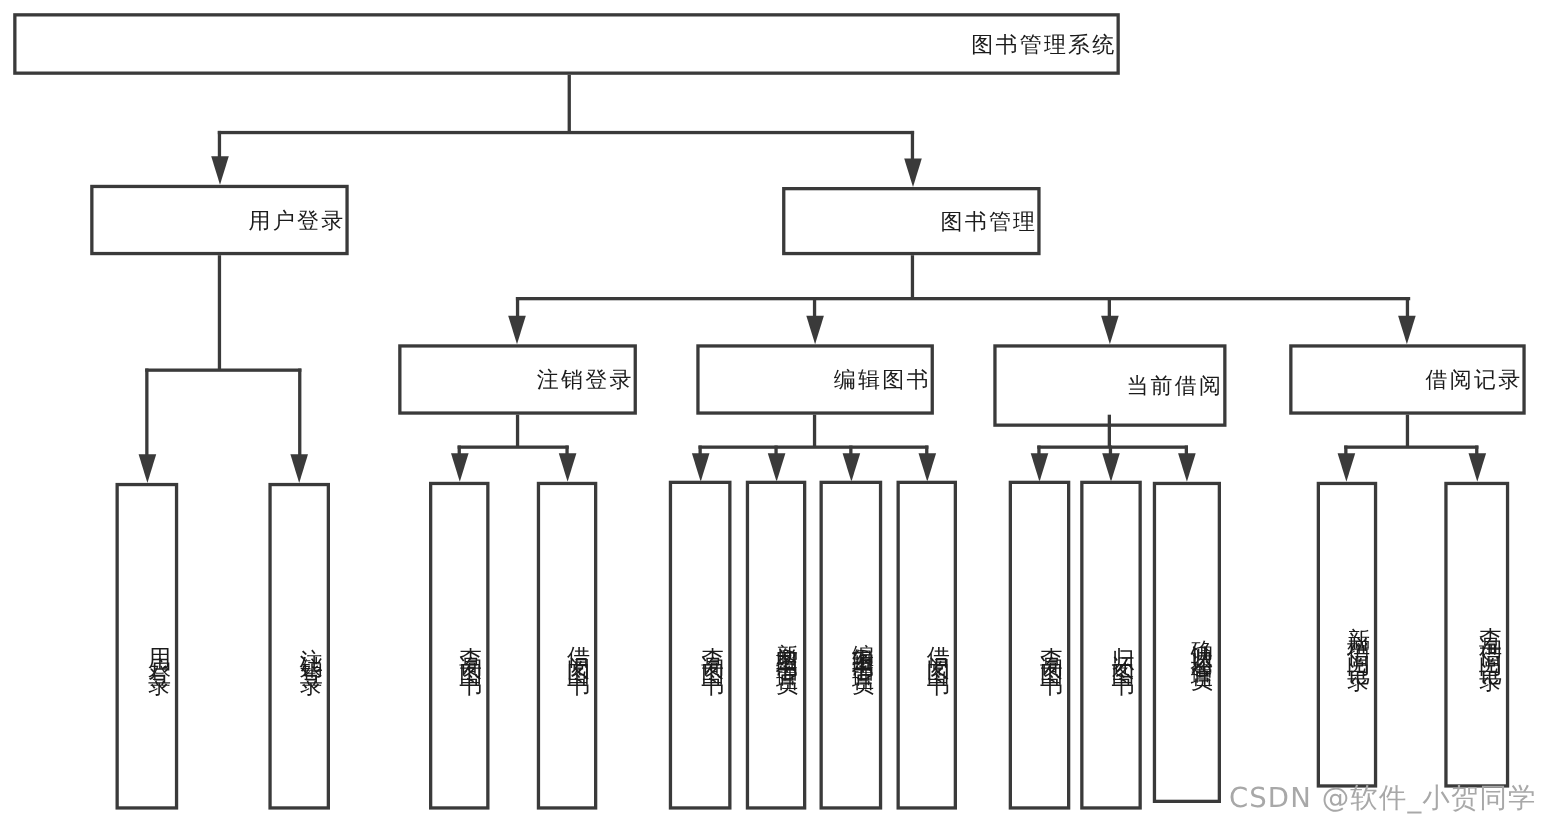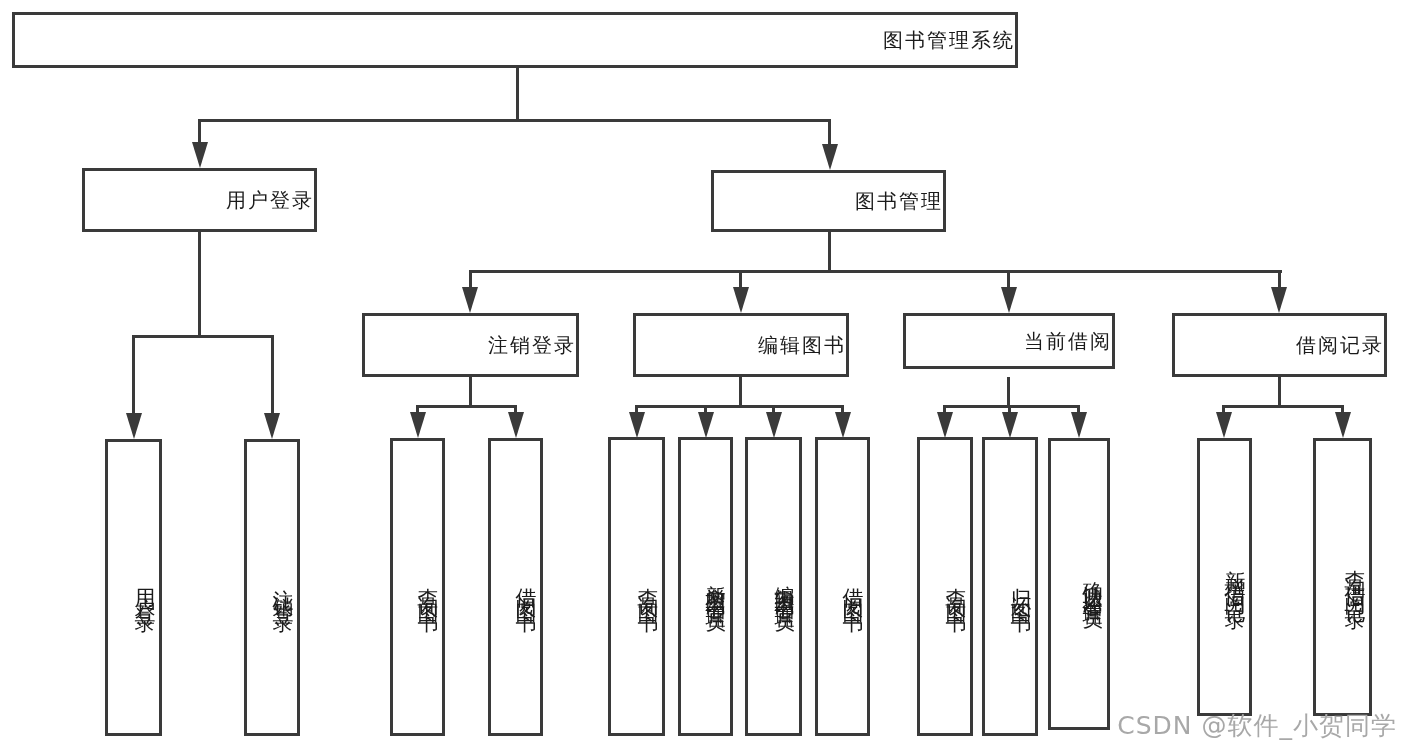--- a/index.html
+++ b/index.html
@@ -105,7 +105,7 @@
   <div class="box" style="left:633px;top:313px;width:216px;height:64px">
     <span class="lbl">编辑图书</span>
   </div>
-  <div class="box" style="left:903px;top:313px;width:212px;height:56px">
+  <div class="box" style="left:903px;top:313px;width:212px;height:75px">
     <span class="lbl">当前借阅</span>
   </div>
   <div class="box" style="left:1172px;top:313px;width:215px;height:64px">

